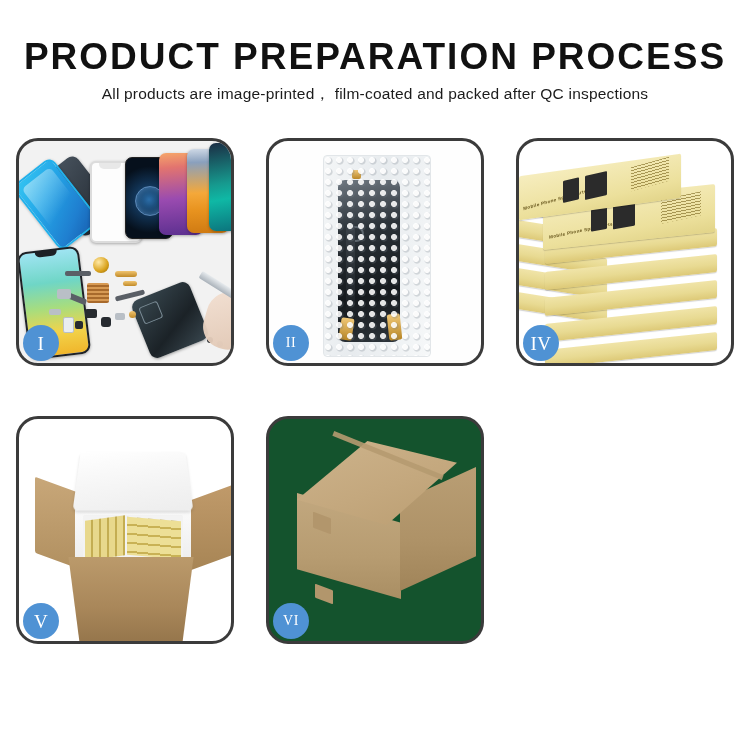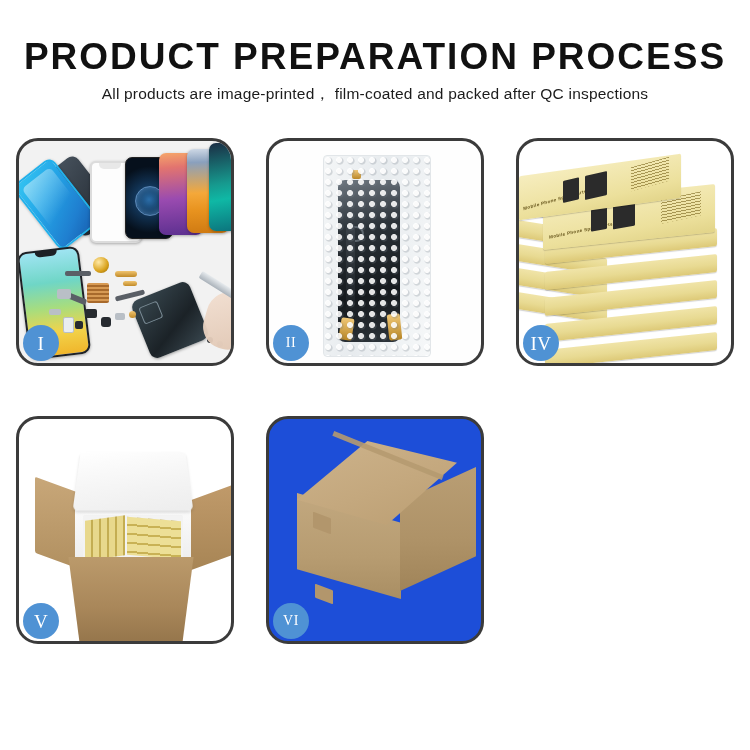--- a/index.html
+++ b/index.html
@@ -304,7 +304,7 @@
   }
 
   
-  .p6{background:#1d4ed8;padding-left:16px;}
+  .p6{background:#14532d;padding-left:16px;}
   .c6-top{
     position:absolute;left:28px;top:22px;width:160px;height:84px;
     background:linear-gradient(160deg,#cdb38b 0%,#c4a87e 55%,#bb9e72 100%);

